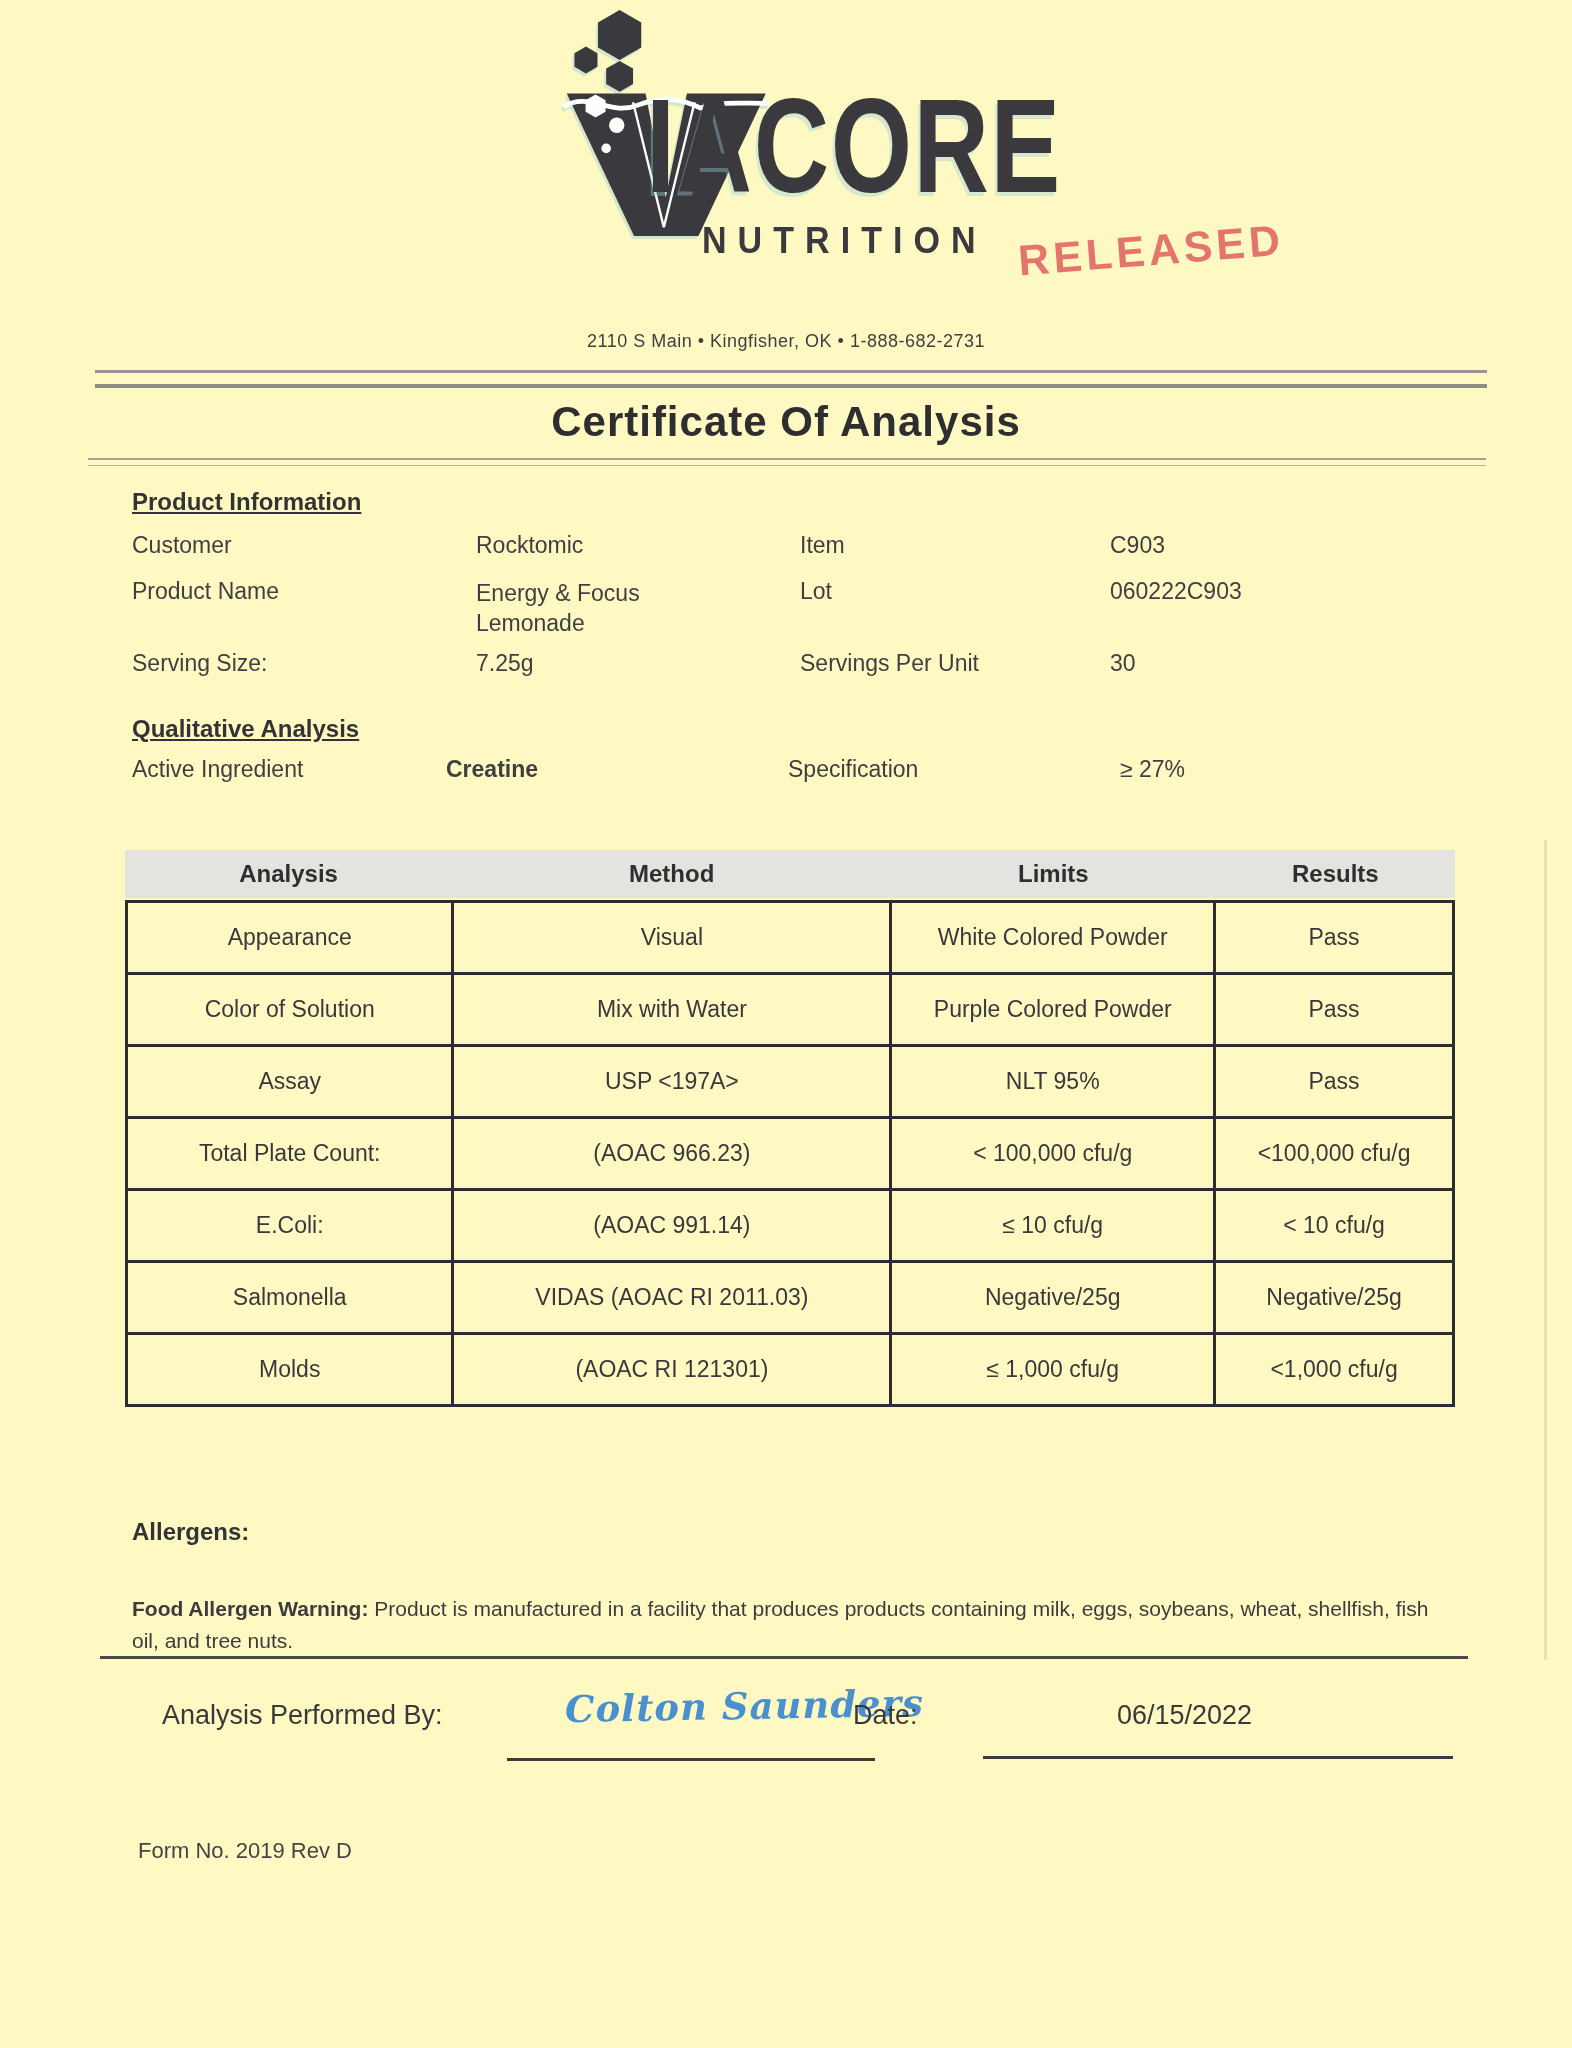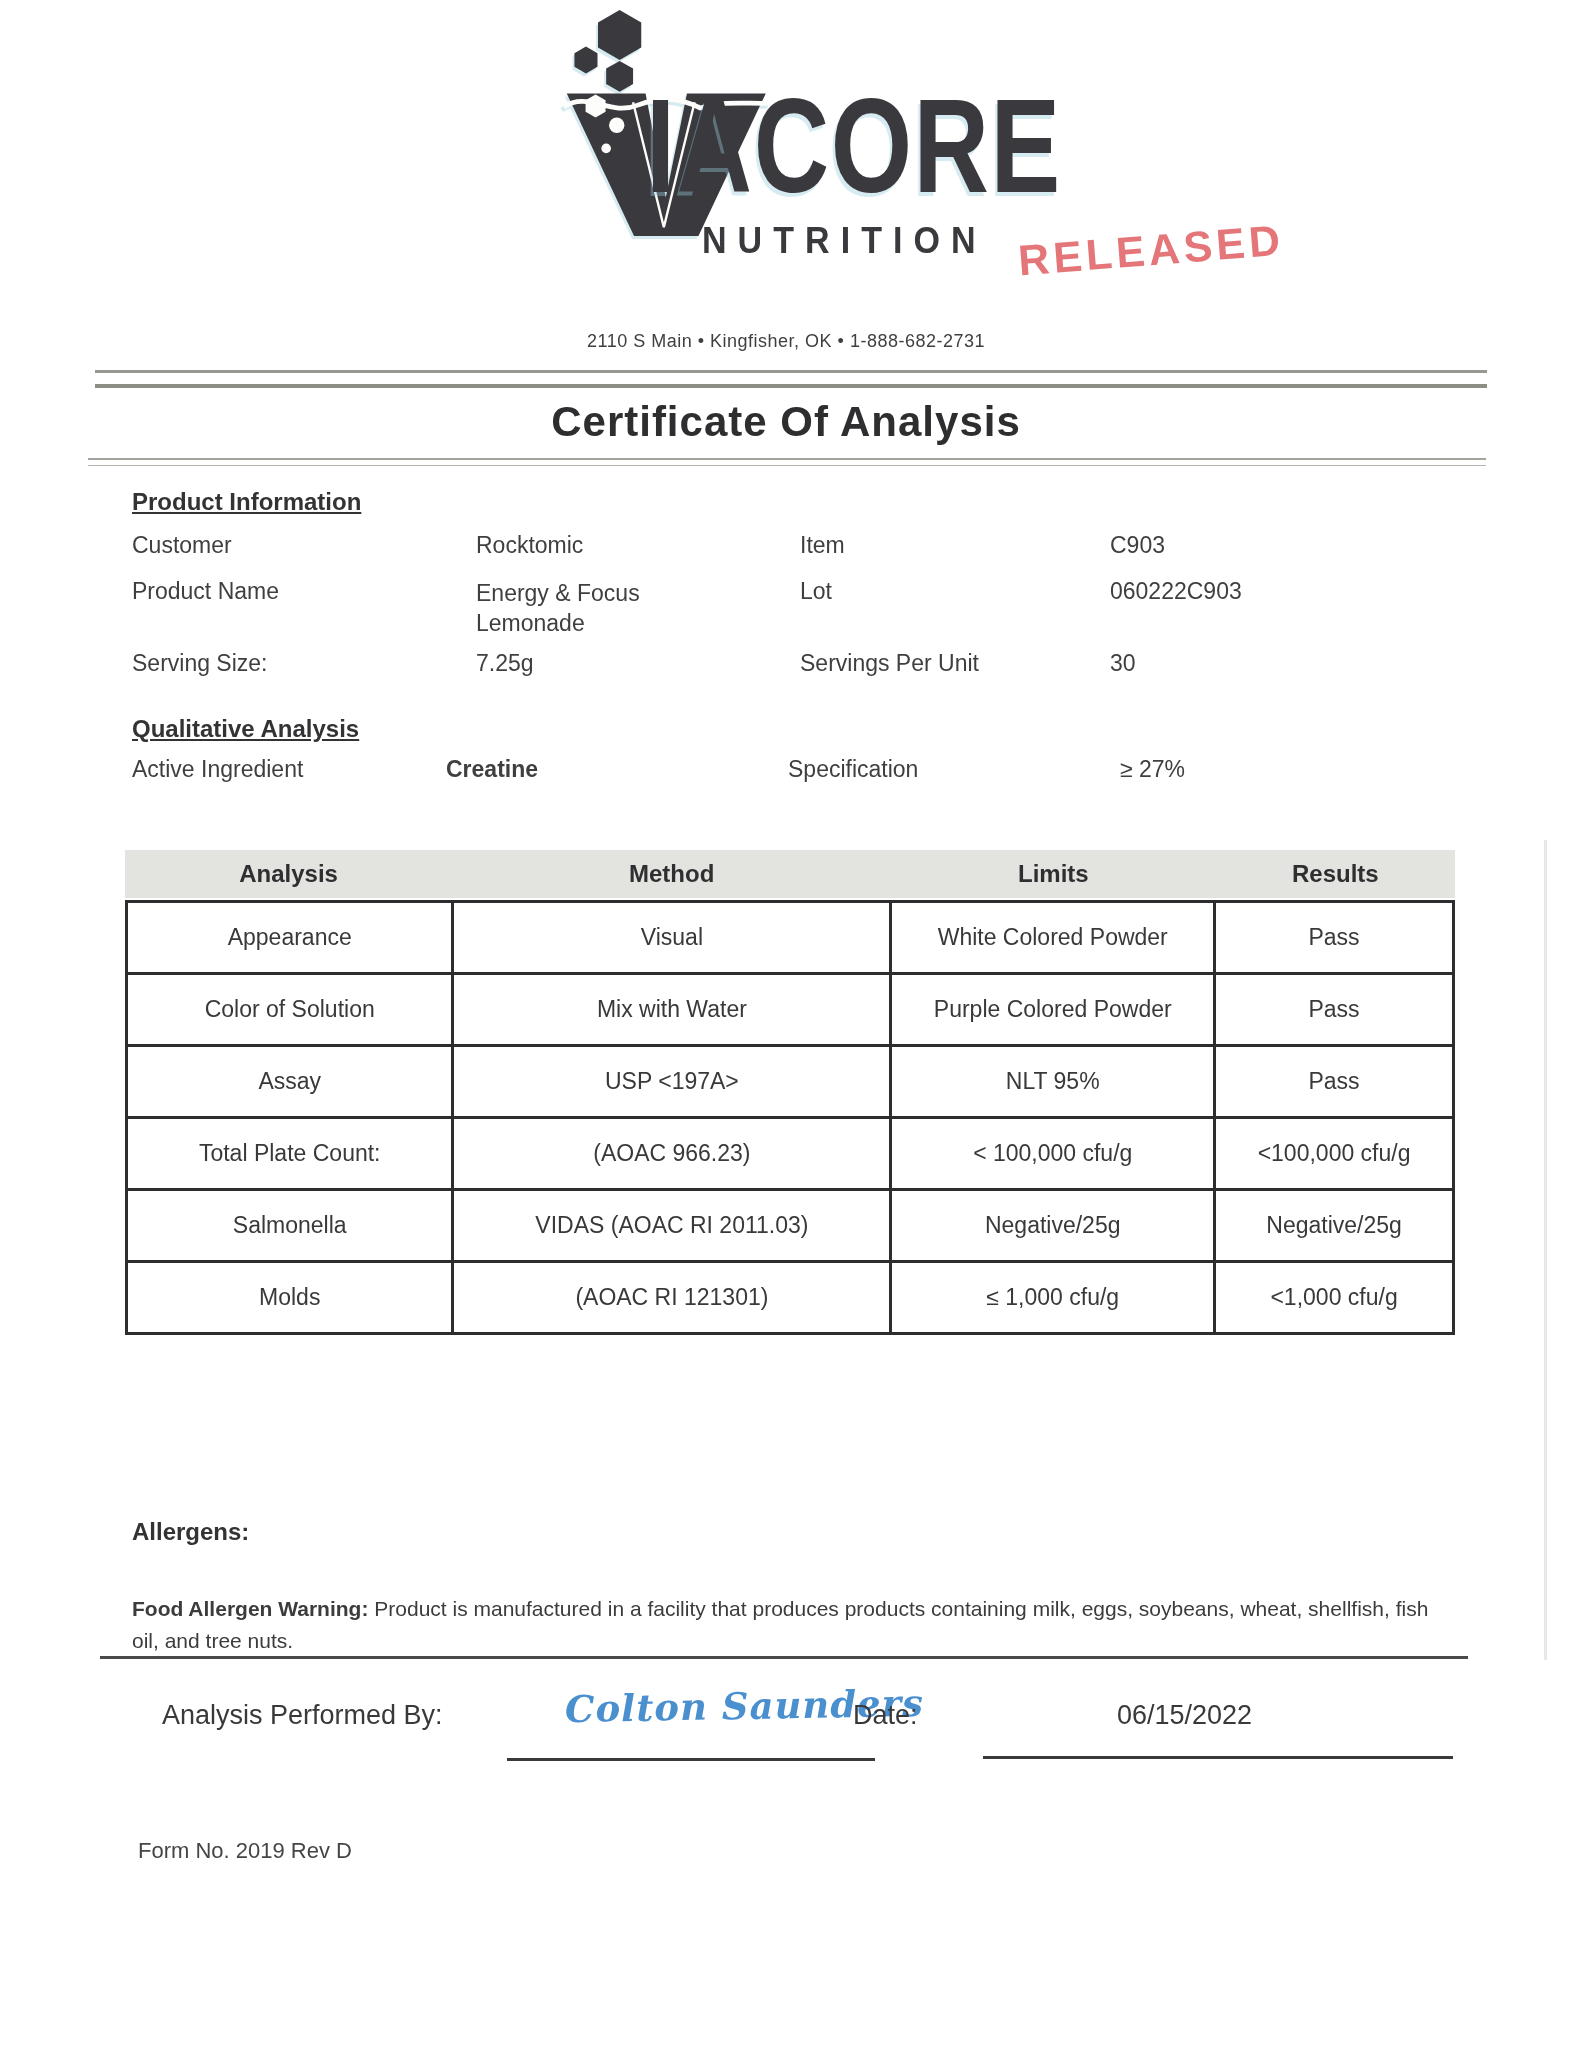--- a/index.html
+++ b/index.html
@@ -5,7 +5,7 @@
   html,body{margin:0;padding:0;background:#e8e8e8;}
   .page{
     position:relative; width:1572px; height:2048px; margin:0 auto;
-    background:#ffffff; overflow:hidden;
+    background:#fef9c3; overflow:hidden;
     font-family:"Liberation Sans", sans-serif; color:#3c3c3e;
   }
   

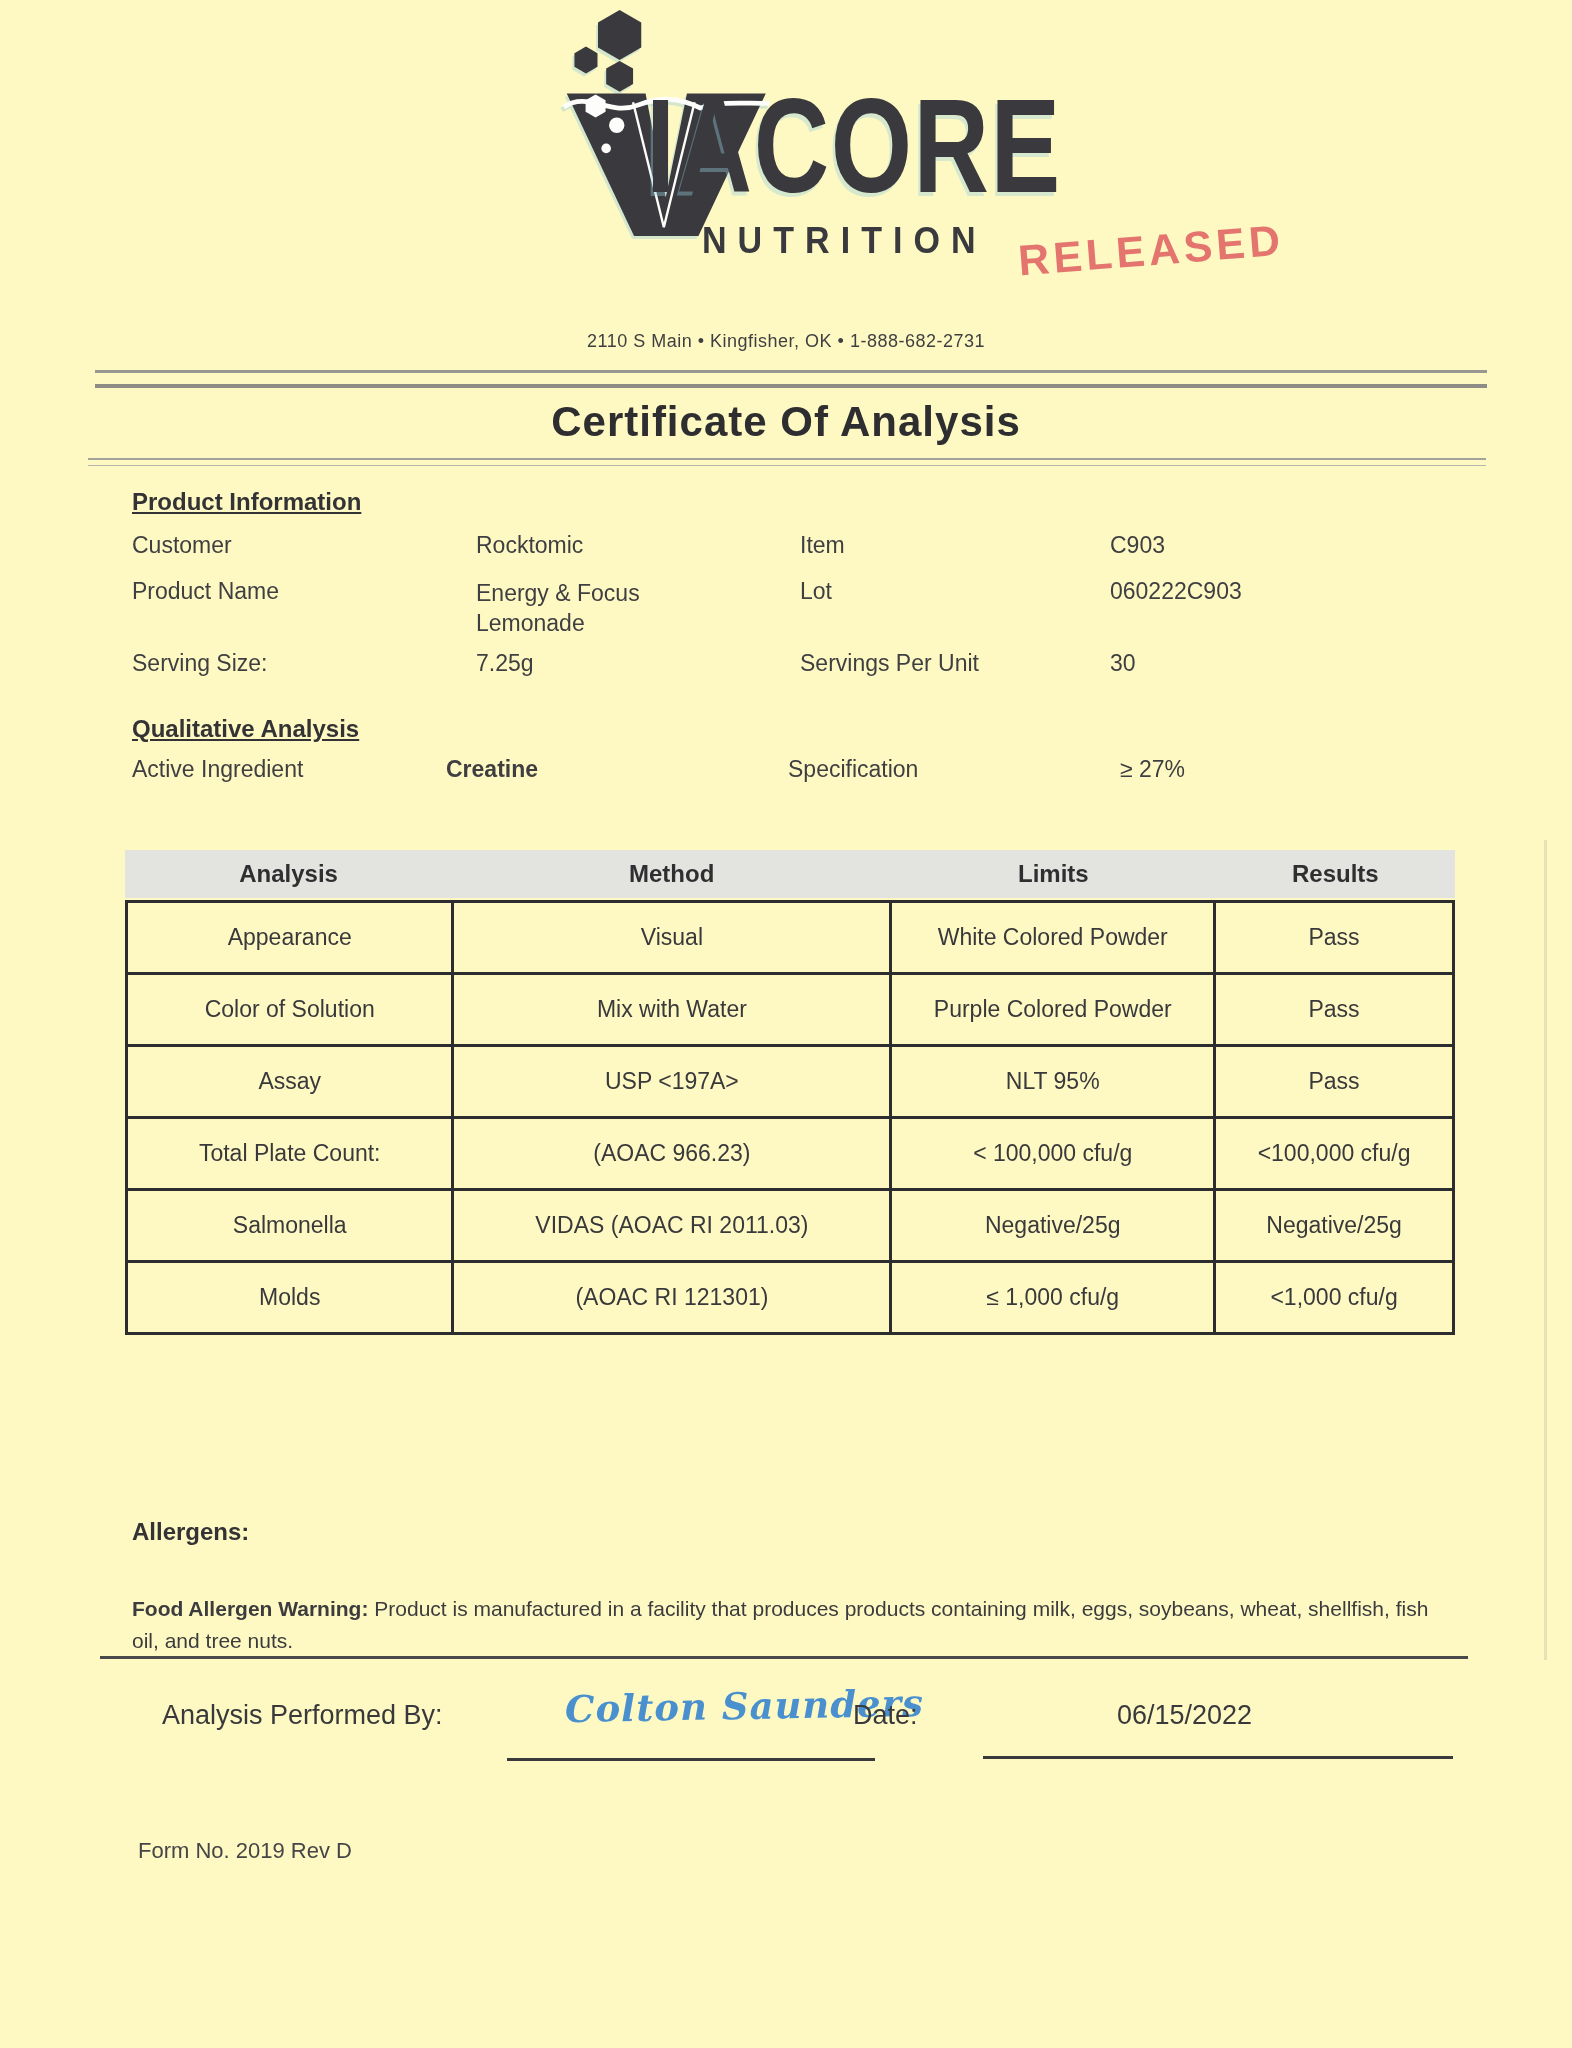--- a/index.html
+++ b/index.html
@@ -169,6 +169,12 @@
           <td>&lt;100,000 cfu/g</td>
         </tr>
         <tr>
+          <td>E.Coli:</td>
+          <td>(AOAC 991.14)</td>
+          <td>≤ 10 cfu/g</td>
+          <td>&lt; 10 cfu/g</td>
+        </tr>
+        <tr>
           <td>Salmonella</td>
           <td>VIDAS (AOAC RI 2011.03)</td>
           <td>Negative/25g</td>

